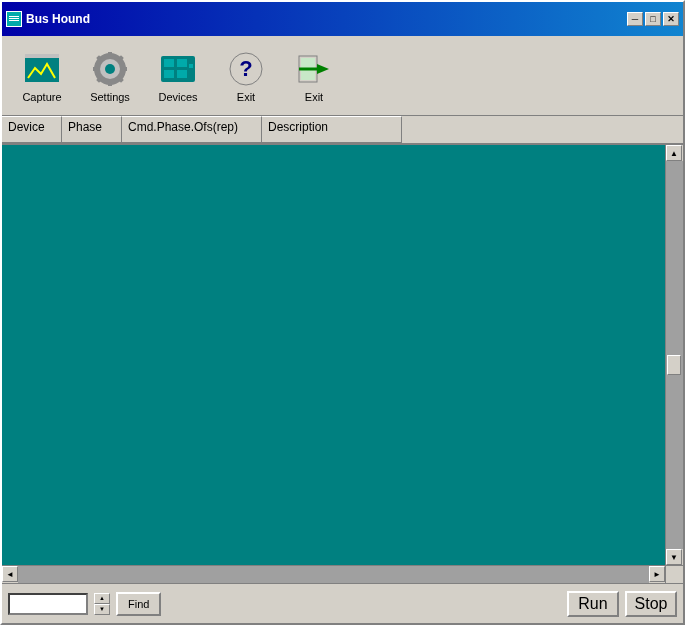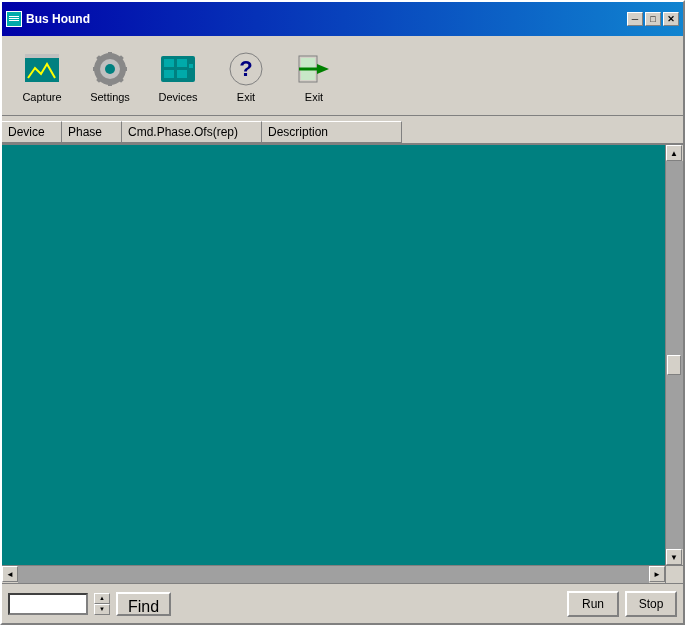--- a/index.html
+++ b/index.html
@@ -131,7 +131,6 @@
       border-bottom: 2px solid #808080;
       height: 29px;
       flex-shrink: 0;
-      align-items: flex-end;
     }
     .col-header {
       border-right: 1px solid #808080;

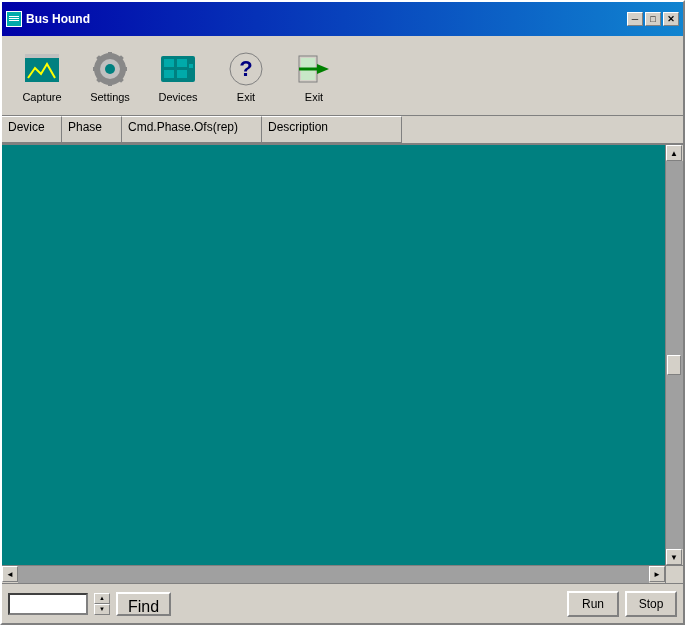--- a/index.html
+++ b/index.html
@@ -274,7 +274,7 @@
       border-bottom-color: #808080;
       border-right-color: #808080;
       cursor: pointer;
-      font-size: 16px;
+      font-size: 11px;
     }
     .spacer { flex: 1; }
     .action-btn {

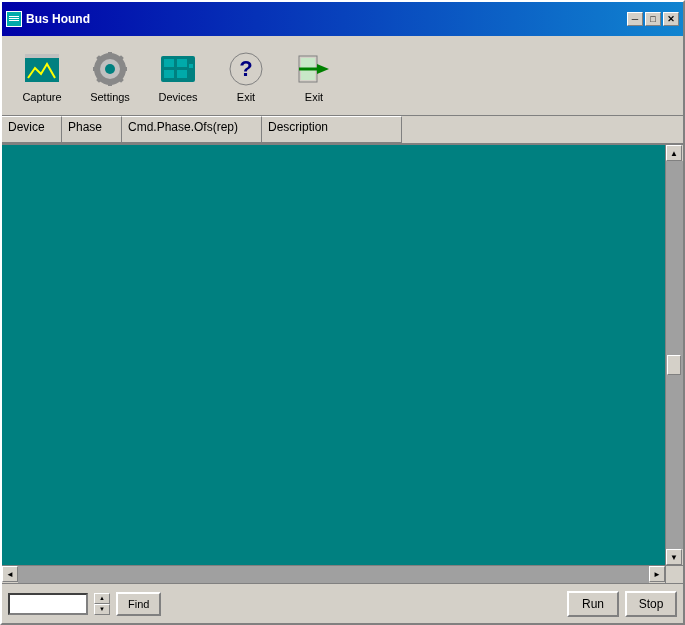--- a/index.html
+++ b/index.html
@@ -285,7 +285,7 @@
       border-bottom-color: #808080;
       border-right-color: #808080;
       cursor: pointer;
-      font-size: 12px;
+      font-size: 16px;
     }
   </style>
 </head>

